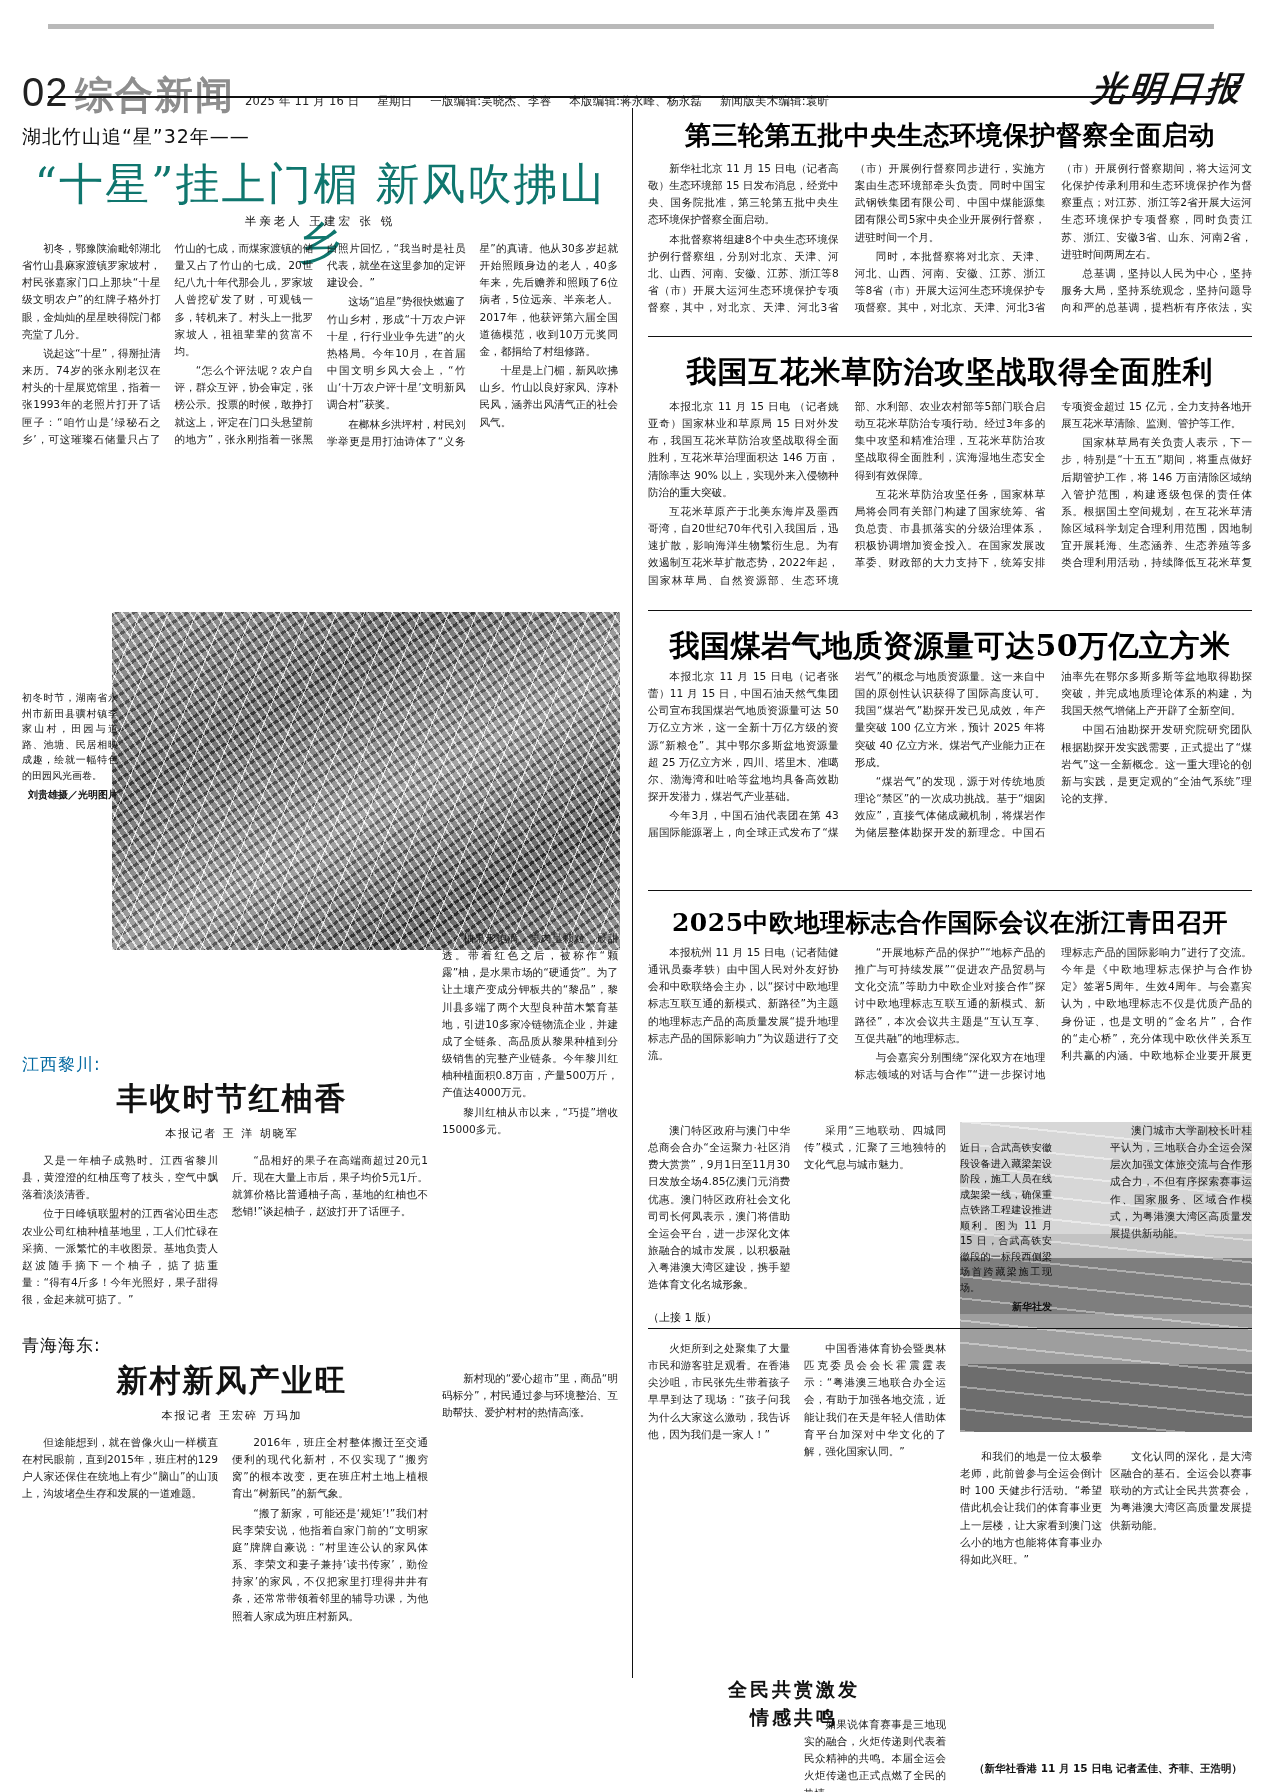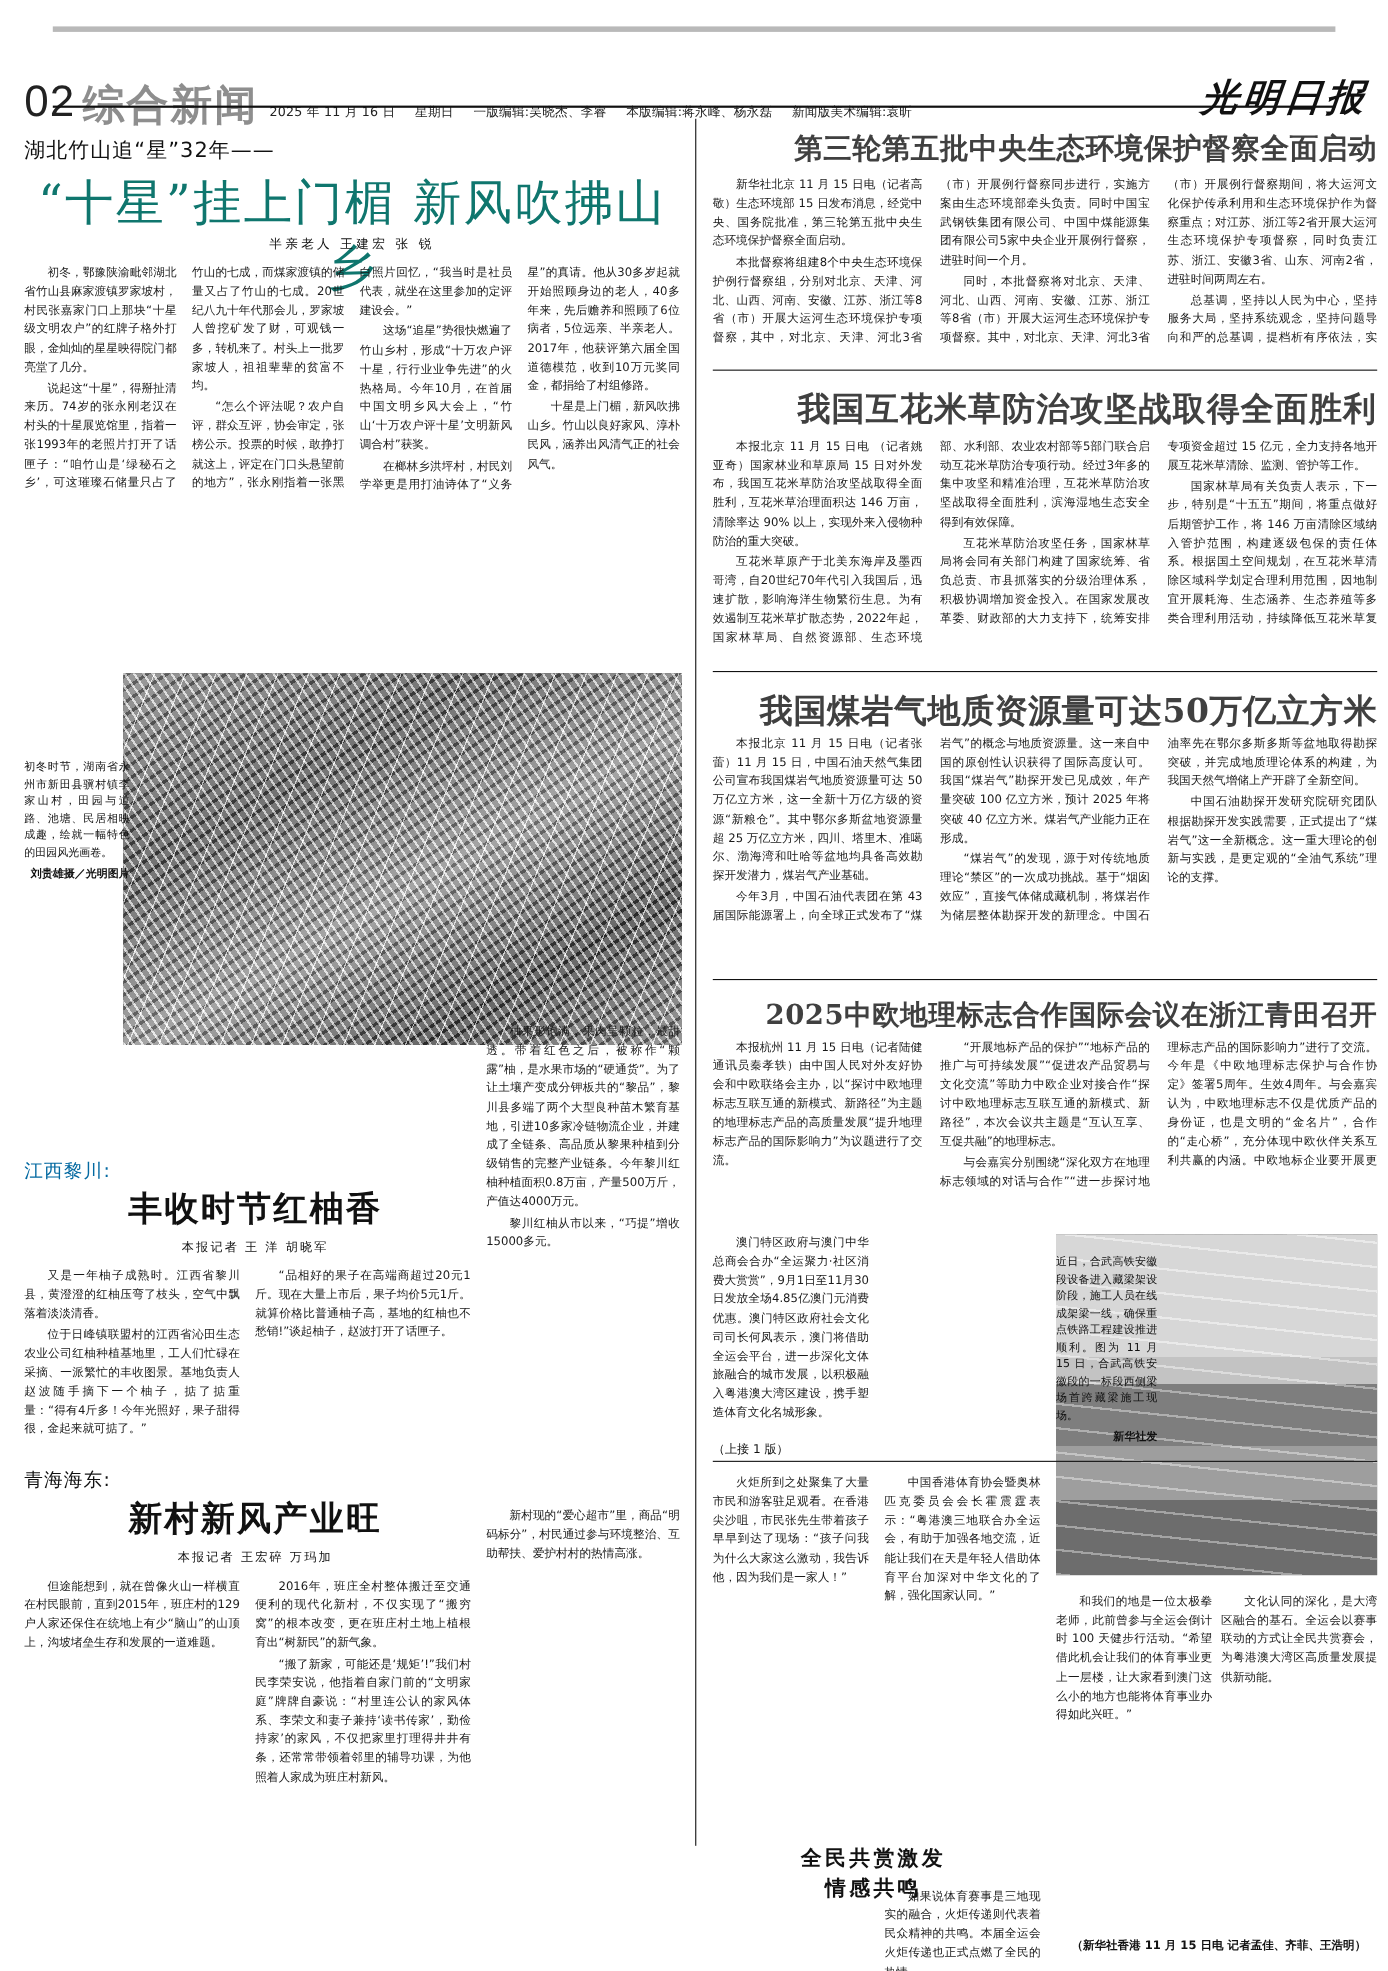--- a/index.html
+++ b/index.html
@@ -75,7 +75,7 @@
   .qh-colC{position:absolute;left:442px;top:1370px;width:176px;height:404px;}
 
   
-  .r-title{position:absolute;font-weight:bold;text-align:right;color:#404040;
+  .r-title{position:absolute;font-weight:bold;text-align:center;color:#000000;
            font-family:"DejaVu Serif","Liberation Serif",serif;}
   .r-title.t1{left:648px;top:118px;width:604px;font-size:26px;letter-spacing:.5px;}
   .r-title.t2{left:648px;top:352px;width:604px;font-size:30px;letter-spacing:1px;}

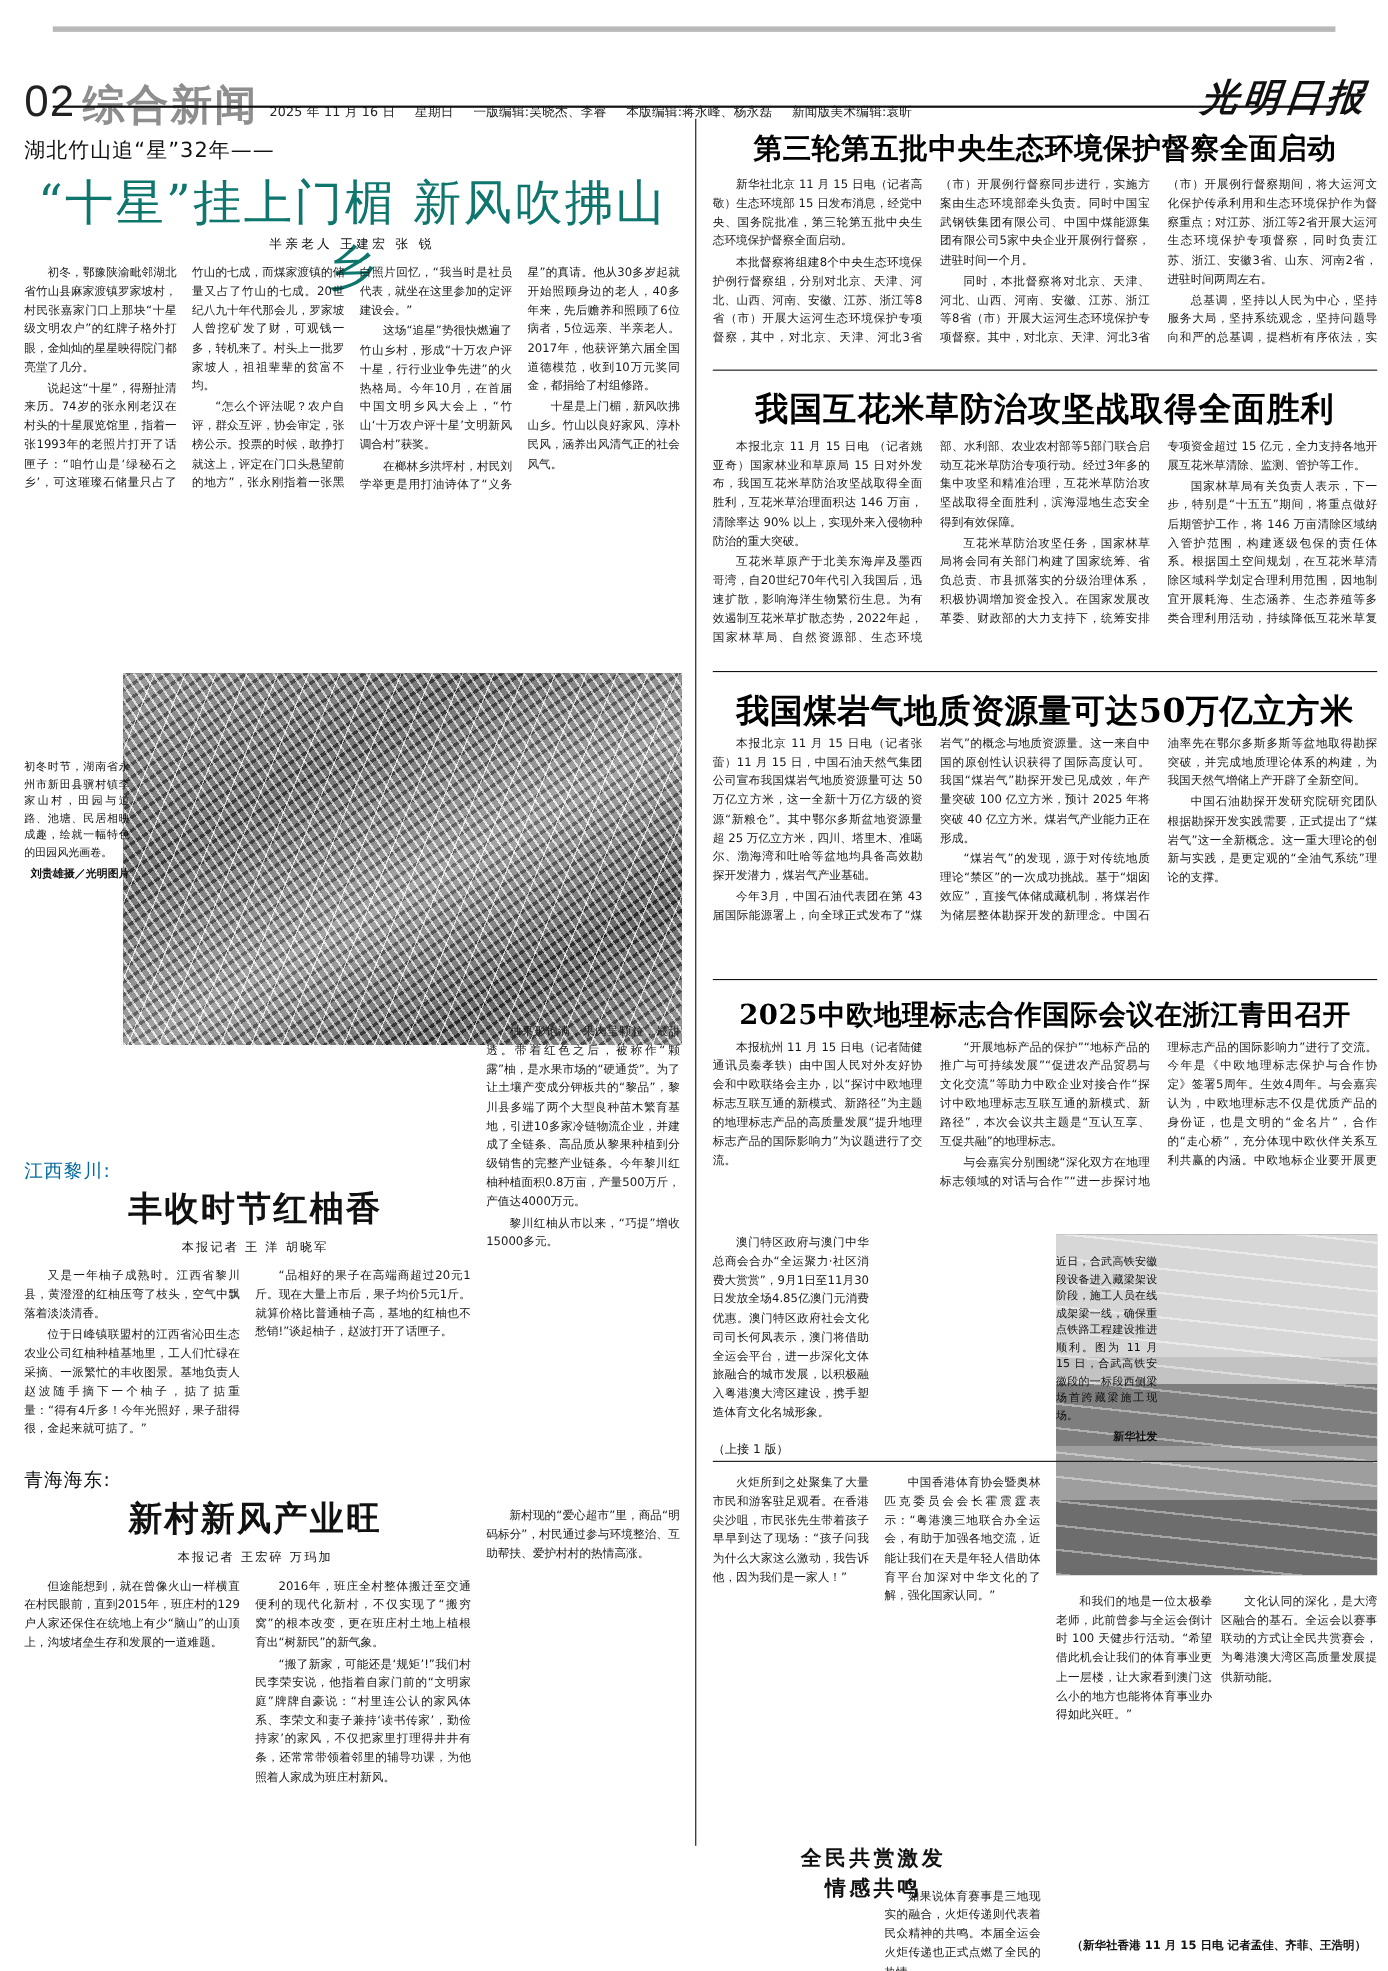--- a/index.html
+++ b/index.html
@@ -249,6 +249,9 @@
   <div class="bot-colA col-text">
       <p>澳门特区政府与澳门中华总商会合办“全运聚力·社区消费大赏赏”，9月1日至11月30日发放全场4.85亿澳门元消费优惠。澳门特区政府社会文化司司长何凤表示，澳门将借助全运会平台，进一步深化文体旅融合的城市发展，以积极融入粤港澳大湾区建设，携手塑造体育文化名城形象。</p>
     </div>
+  <div class="bot-colB col-text">
+      <p>采用“三地联动、四城同传”模式，汇聚了三地独特的文化气息与城市魅力。</p>
+    </div>
   <div class="bot-colC col-text">
       <p>火炬所到之处聚集了大量市民和游客驻足观看。在香港尖沙咀，市民张先生带着孩子早早到达了现场：“孩子问我为什么大家这么激动，我告诉他，因为我们是一家人！”</p>
     </div>

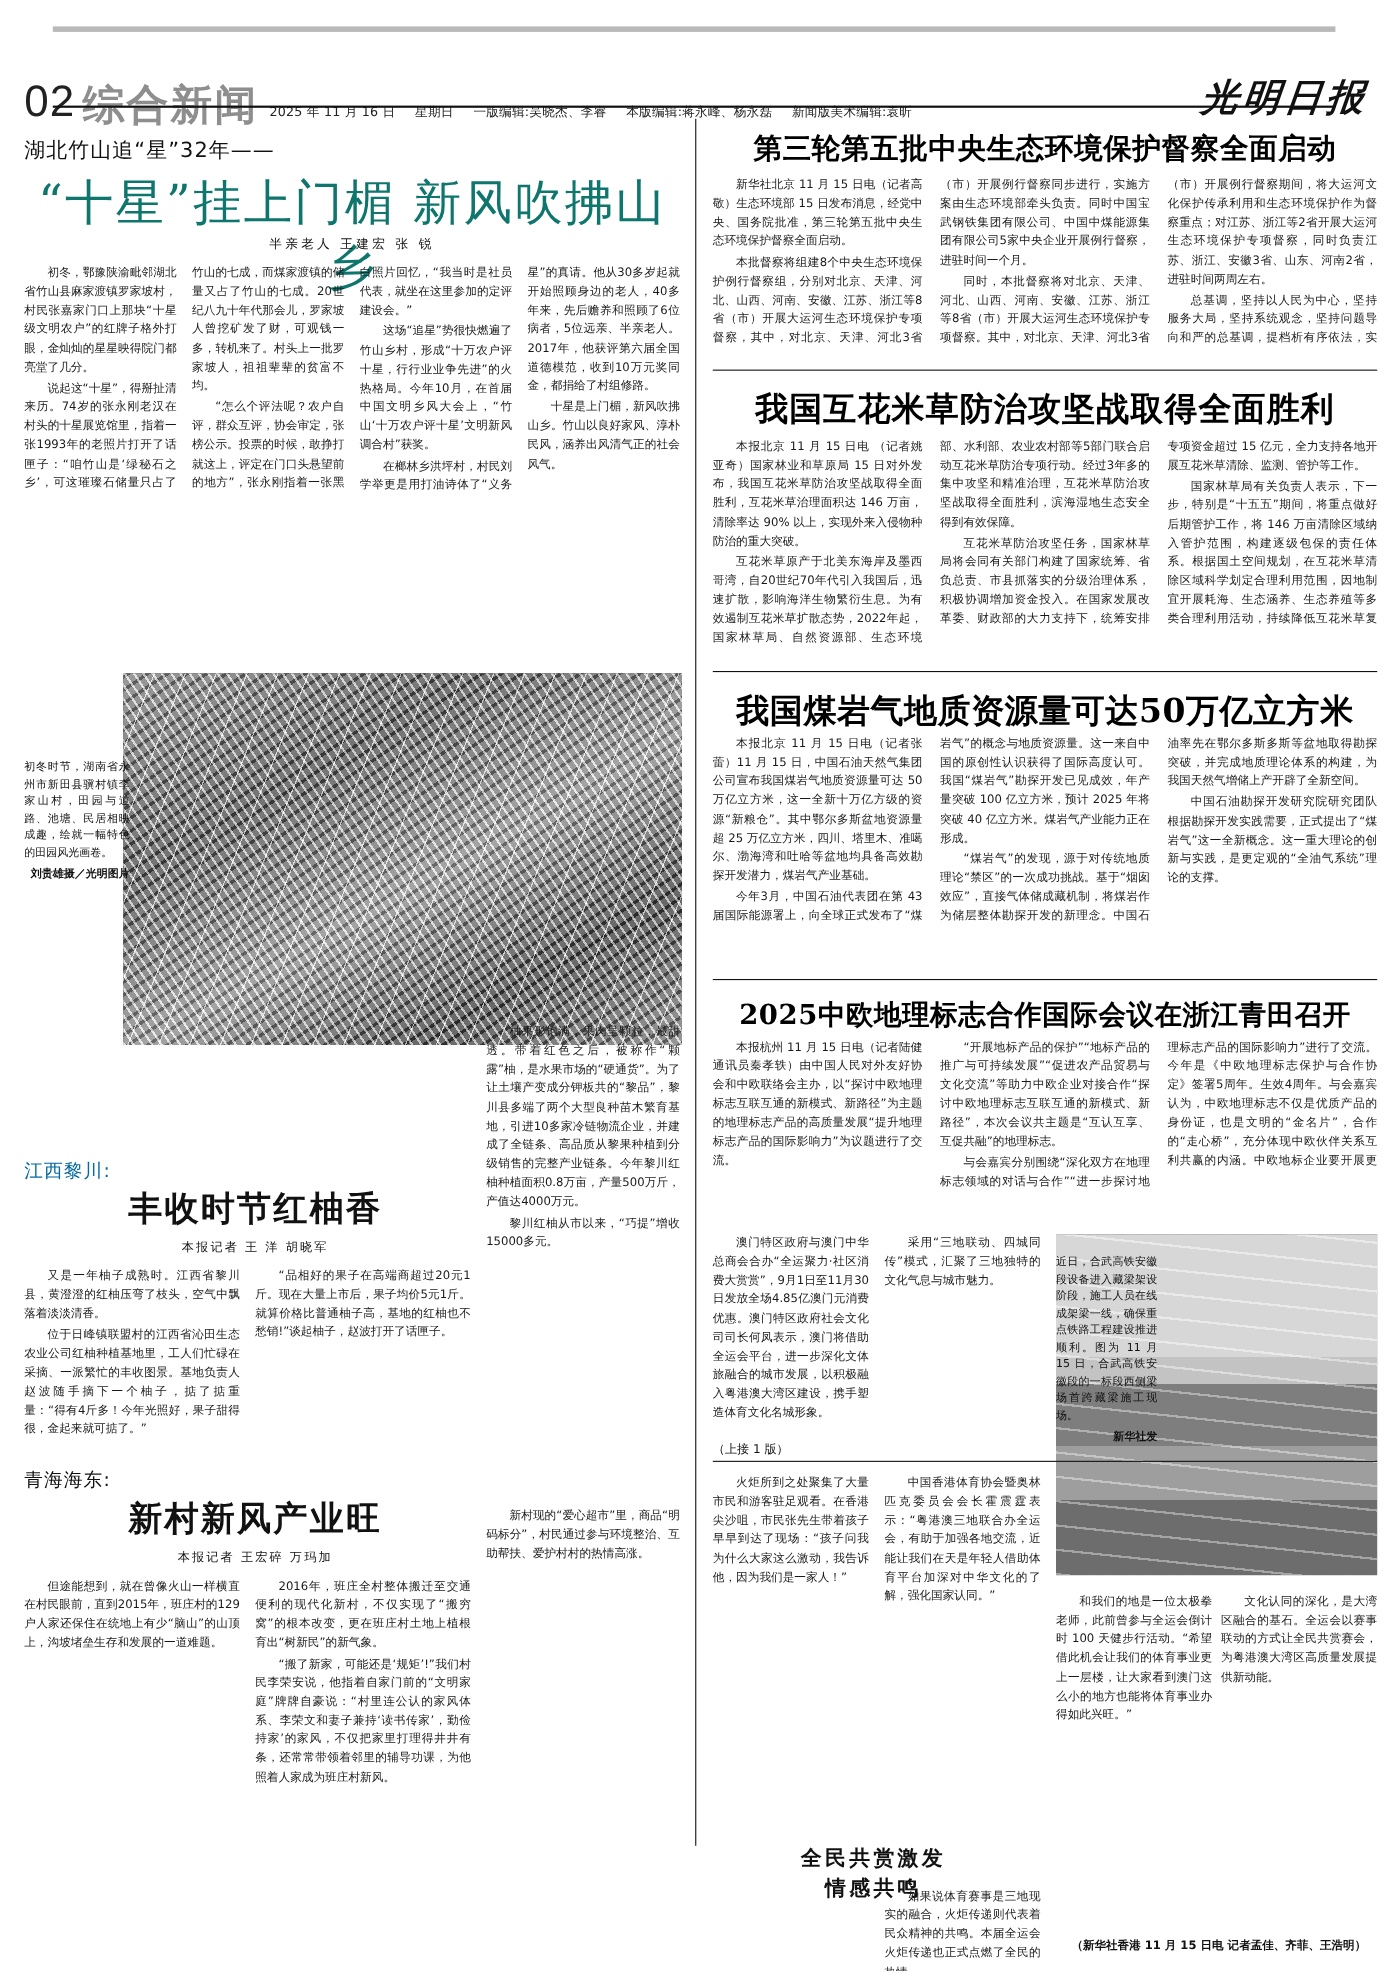--- a/index.html
+++ b/index.html
@@ -252,6 +252,9 @@
   <div class="bot-colB col-text">
       <p>采用“三地联动、四城同传”模式，汇聚了三地独特的文化气息与城市魅力。</p>
     </div>
+  <div class="bot-colG col-text">
+      <p>澳门城市大学副校长叶桂平认为，三地联合办全运会深层次加强文体旅交流与合作形成合力，不但有序探索赛事运作、国家服务、区域合作模式，为粤港澳大湾区高质量发展提供新动能。</p>
+    </div>
   <div class="bot-colC col-text">
       <p>火炬所到之处聚集了大量市民和游客驻足观看。在香港尖沙咀，市民张先生带着孩子早早到达了现场：“孩子问我为什么大家这么激动，我告诉他，因为我们是一家人！”</p>
     </div>

